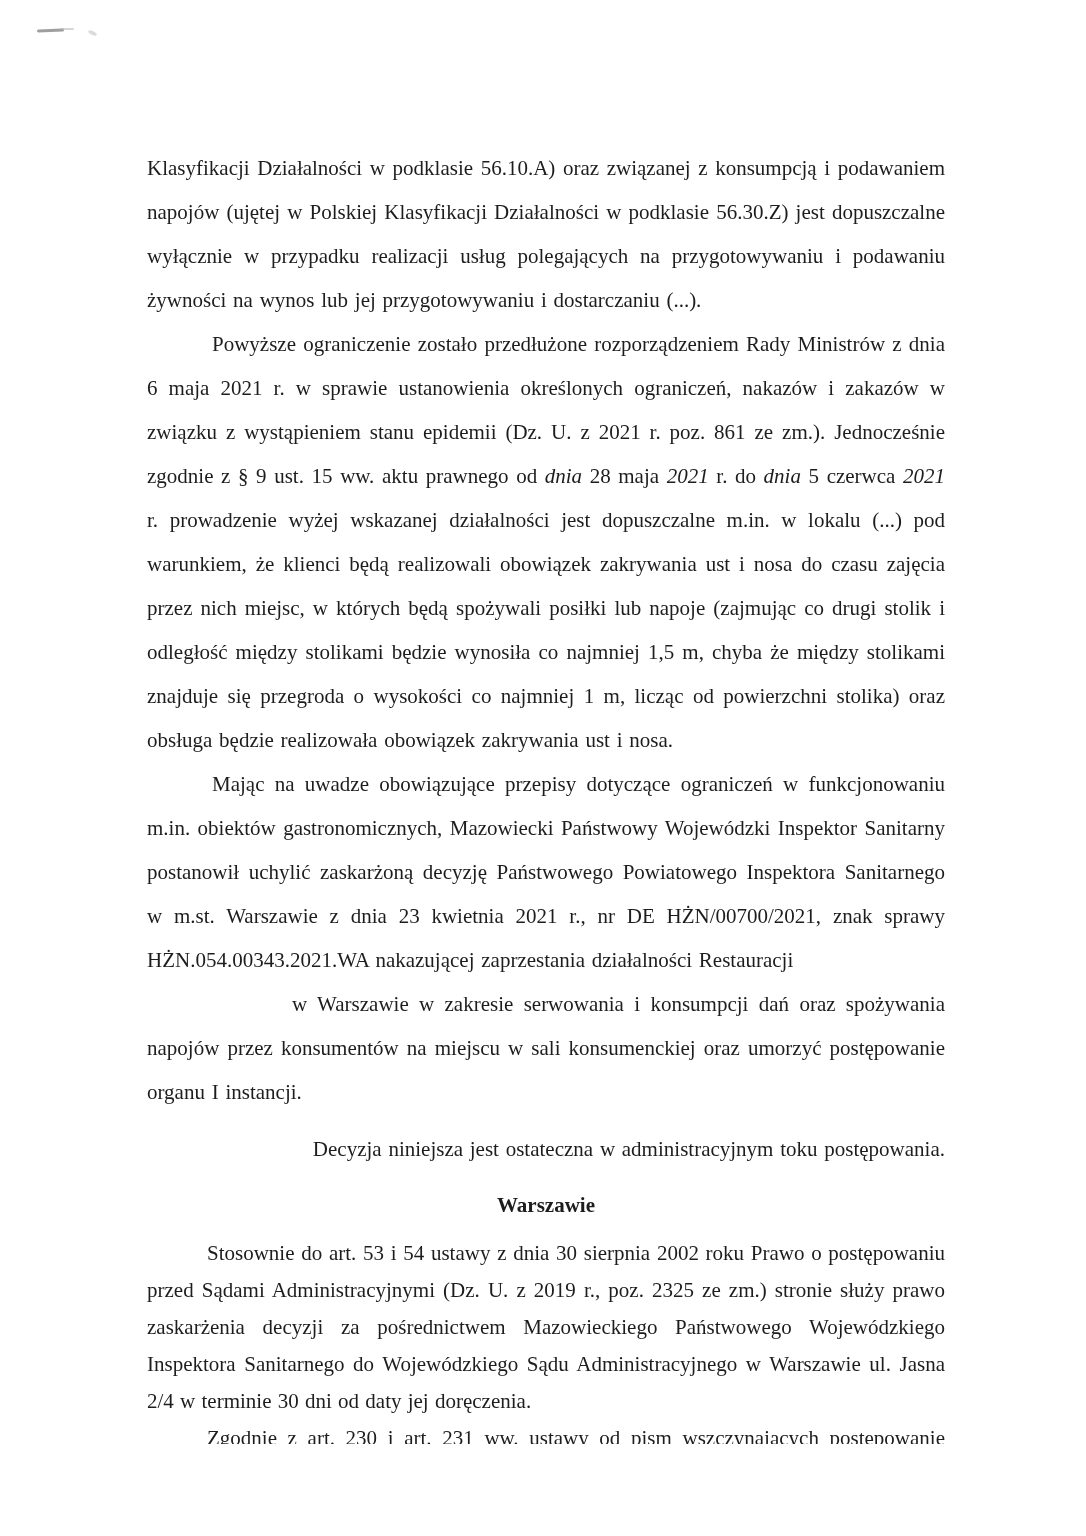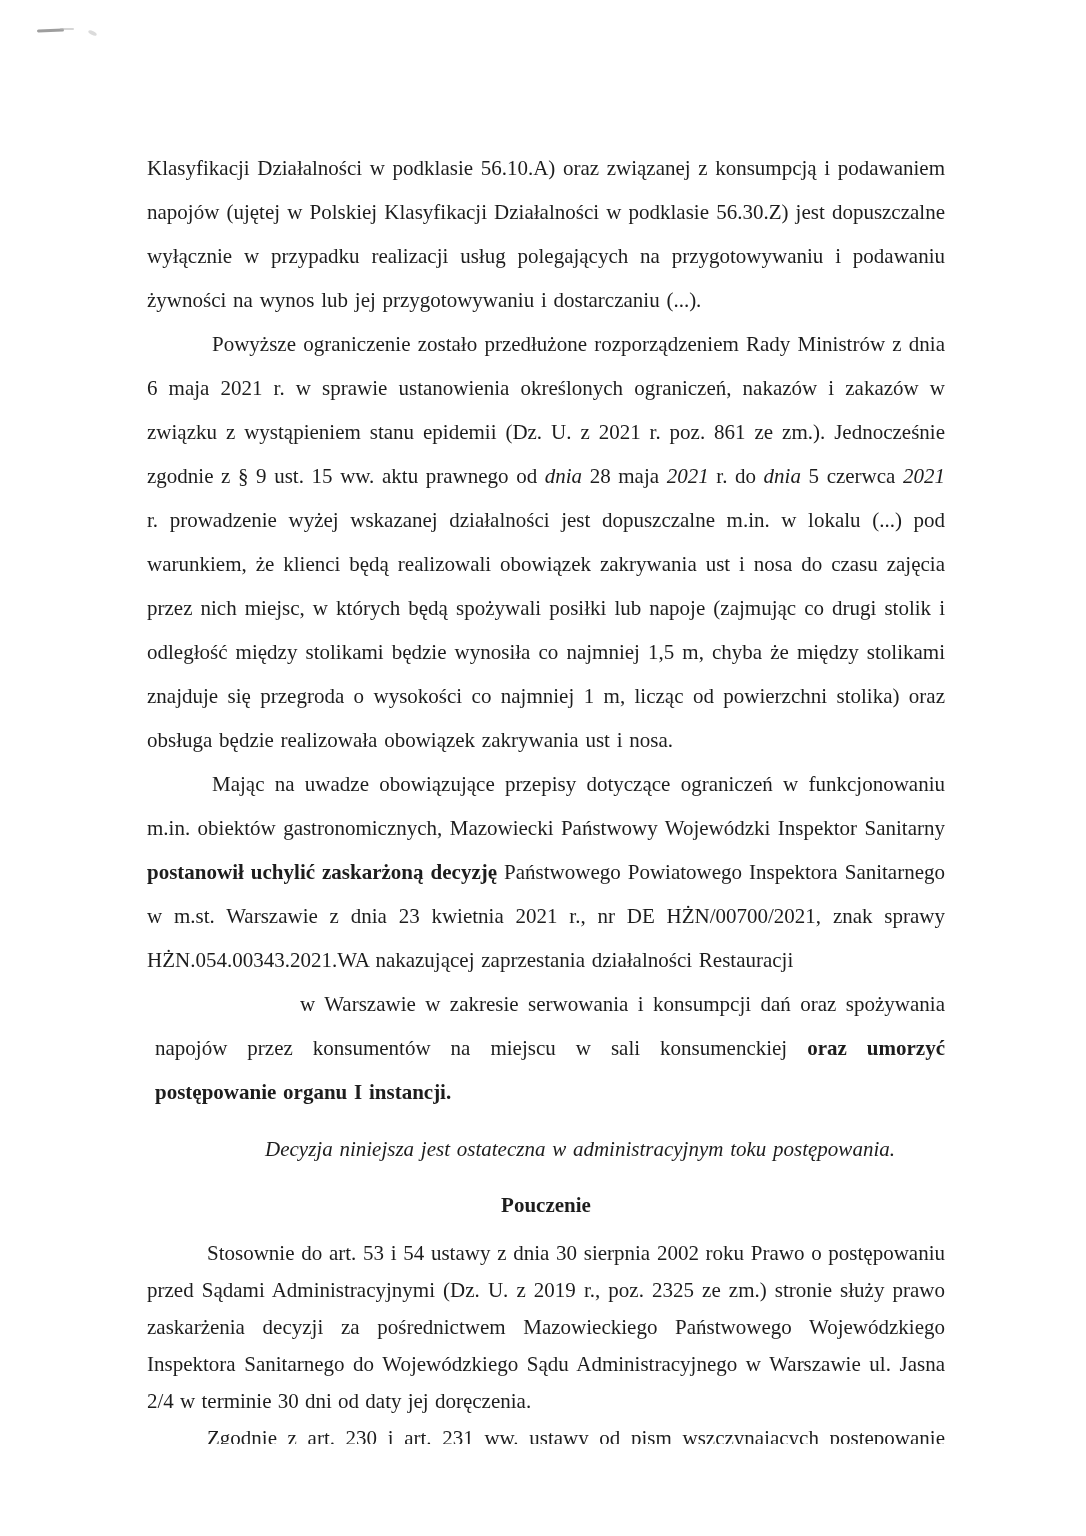--- a/index.html
+++ b/index.html
@@ -87,7 +87,7 @@
   }
   .pouczenie-first { margin-top: 8px; }
   .pouczenie-para.indent { text-indent: 60px; }
-  b { font-weight: bold; }
+  b { font-weight: normal; }
   i { font-style: italic; margin-top: 36px; }
   .page-number {
     position: absolute;

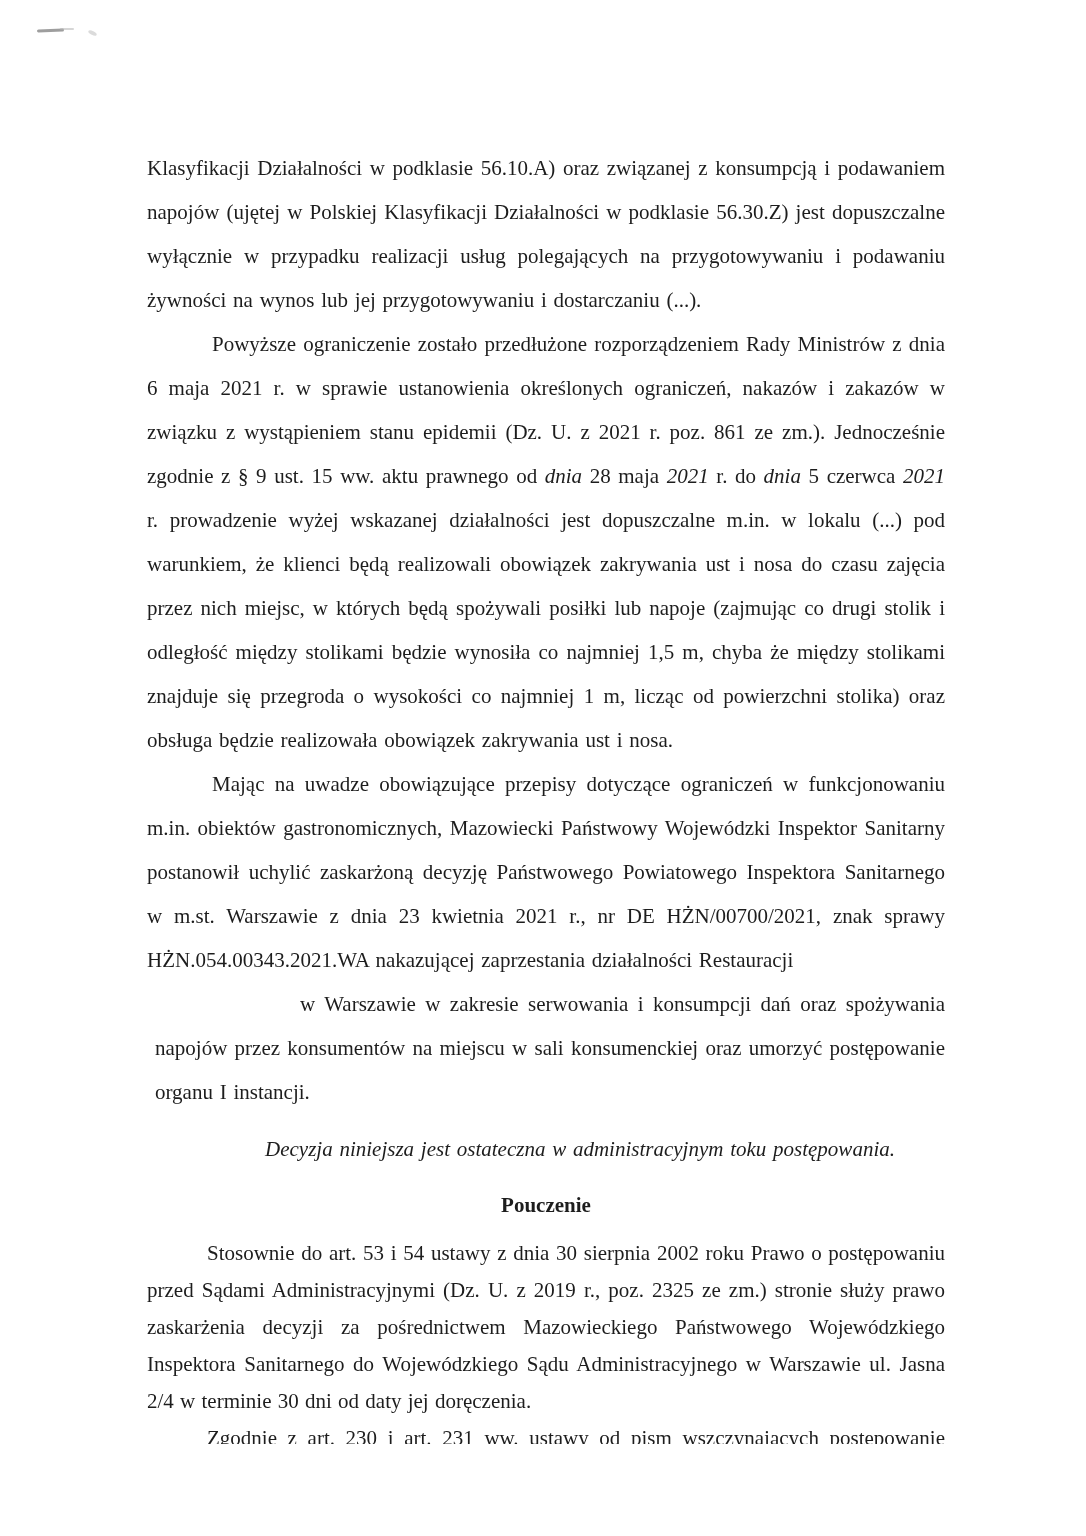--- a/index.html
+++ b/index.html
@@ -64,7 +64,7 @@
     word-spacing: 1.5px;
   }
   .indent { text-indent: 65px; }
-  .big-indent { text-indent: 145px; margin-left: 8px; }
+  .big-indent { text-indent: 145px; }
   .final-clause {
     margin-top: 13px;
     text-indent: 68px;

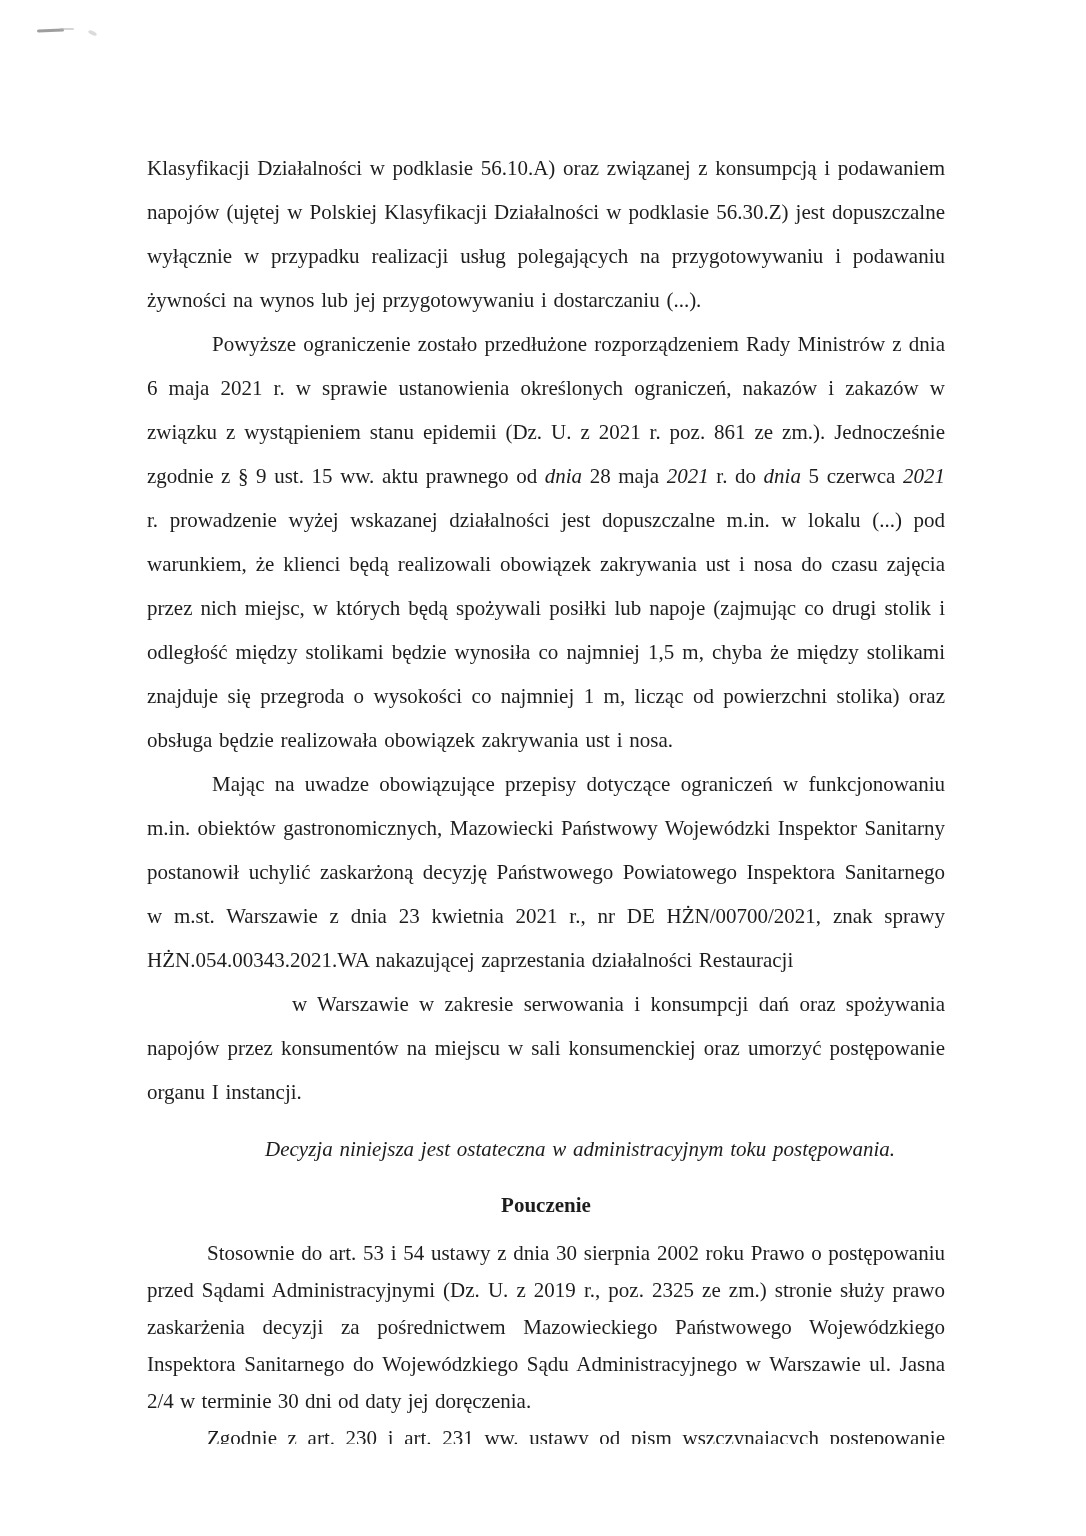--- a/index.html
+++ b/index.html
@@ -68,8 +68,7 @@
   .final-clause {
     margin-top: 13px;
     text-indent: 68px;
-    text-align: center;
-    font-style: italic;
+    text-align: right;
   }
   .heading-center {
     margin: 12px 0 0 0;

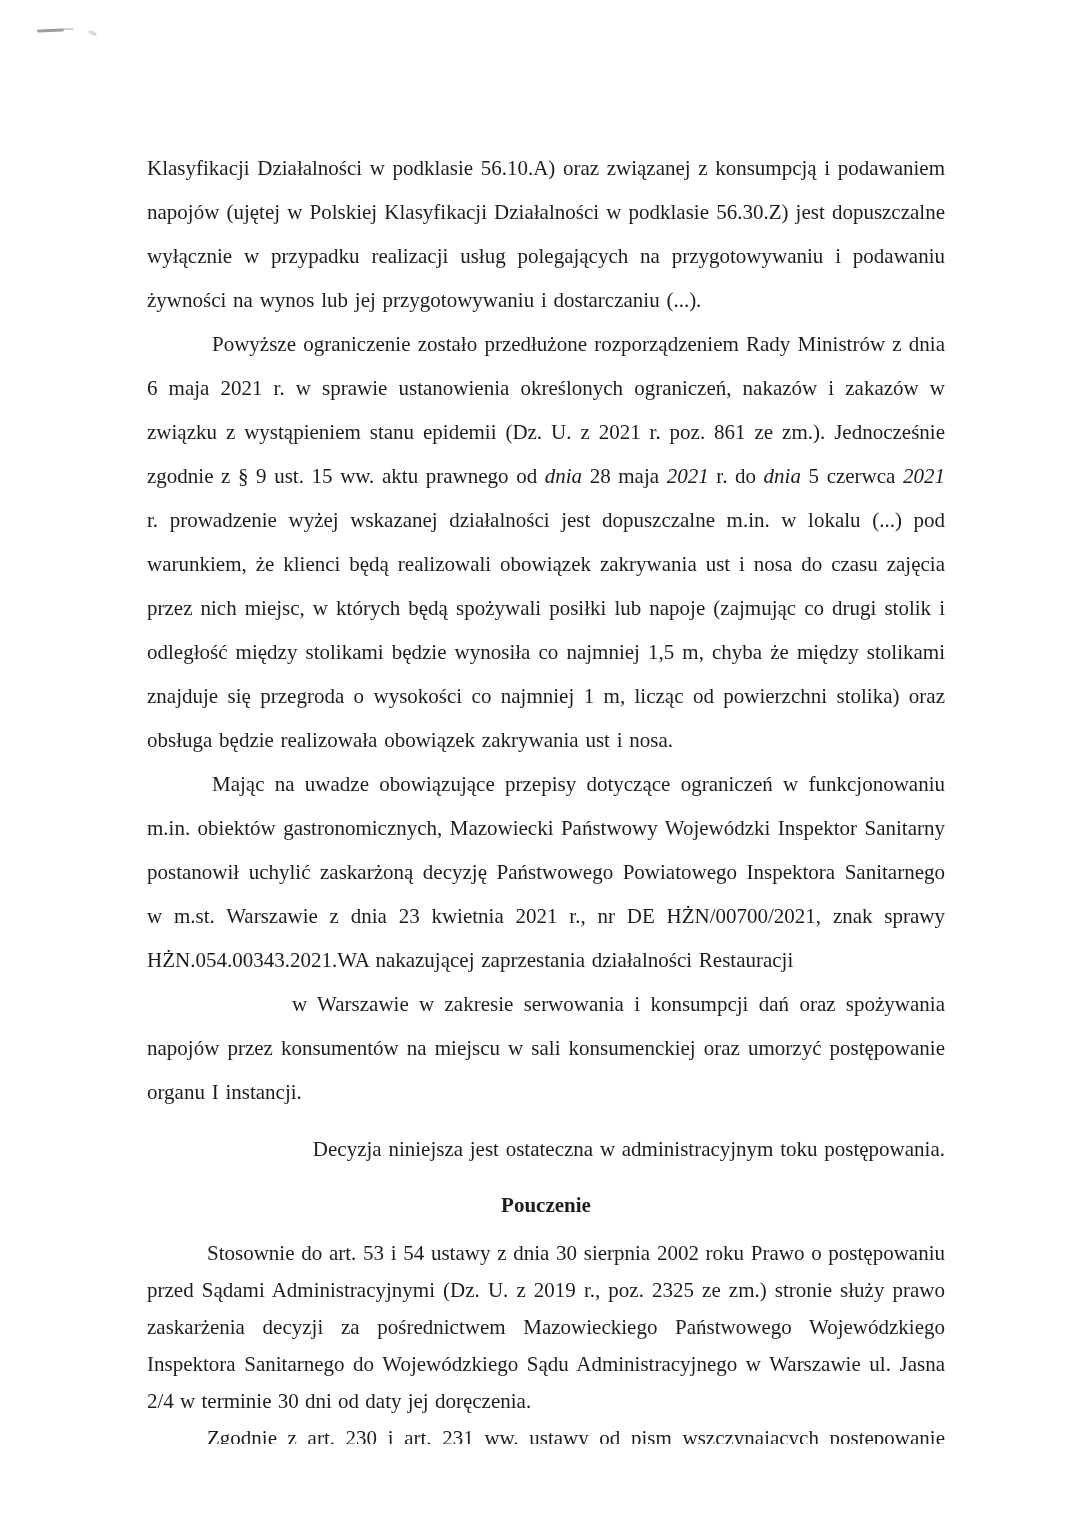--- a/index.html
+++ b/index.html
@@ -120,7 +120,7 @@
 
     <p class="para final-clause">Decyzja niniejsza jest ostateczna w administracyjnym toku postępowania.</p>
 
-    <p class="heading-center">Pouczenie</p>
+    <p class="heading-center">Warszawie</p>
 
     <p class="pouczenie-para pouczenie-first indent">Stosownie do art. 53 i 54 ustawy z dnia 30 sierpnia 2002 roku Prawo o postępowaniu przed Sądami Administracyjnymi (Dz. U. z 2019 r., poz. 2325 ze zm.) stronie służy prawo zaskarżenia decyzji za pośrednictwem Mazowieckiego Państwowego Wojewódzkiego Inspektora Sanitarnego do Wojewódzkiego Sądu Administracyjnego w Warszawie ul. Jasna 2/4 w terminie 30 dni od daty jej doręczenia.</p>
 

